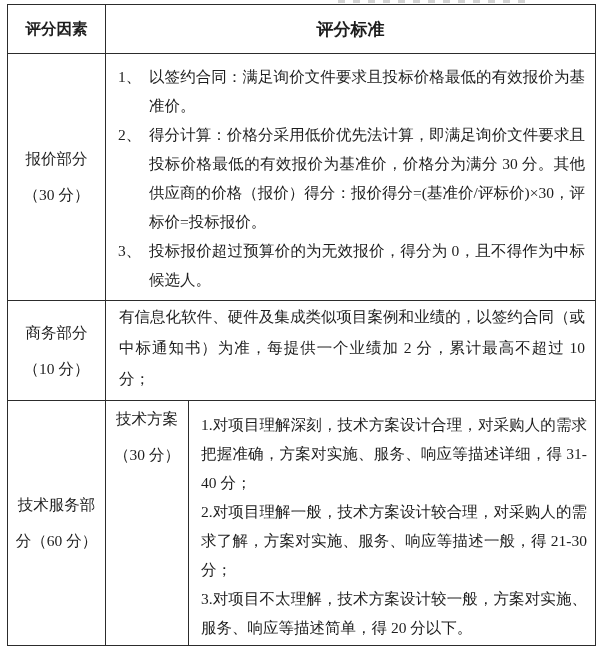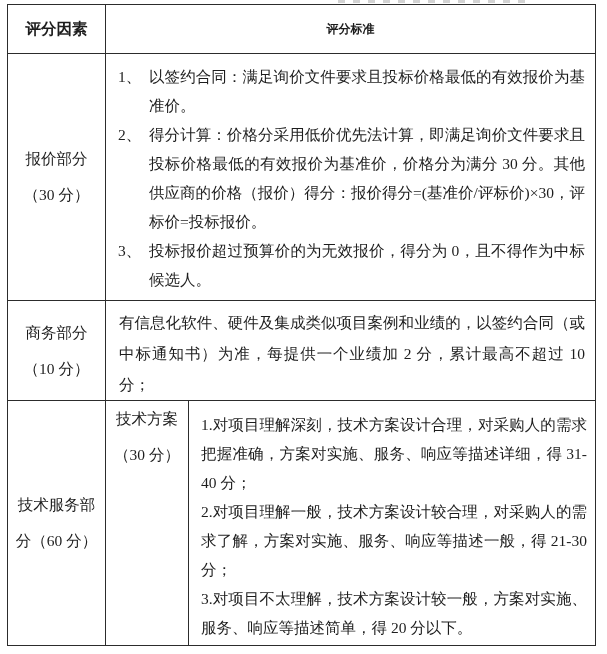--- a/index.html
+++ b/index.html
@@ -38,7 +38,7 @@
   .row-header .col-factor { font-weight:bold; line-height:normal;text-align:right; }
   .header-criteria {
     flex:1; display:flex; align-items:center; justify-content:center;
-    font-weight:bold; font-size:12px;
+    font-weight:bold; font-size:17px;
   }
   
   .quote-list { padding:8px 10px 0 12px; font-size:15.5px; }

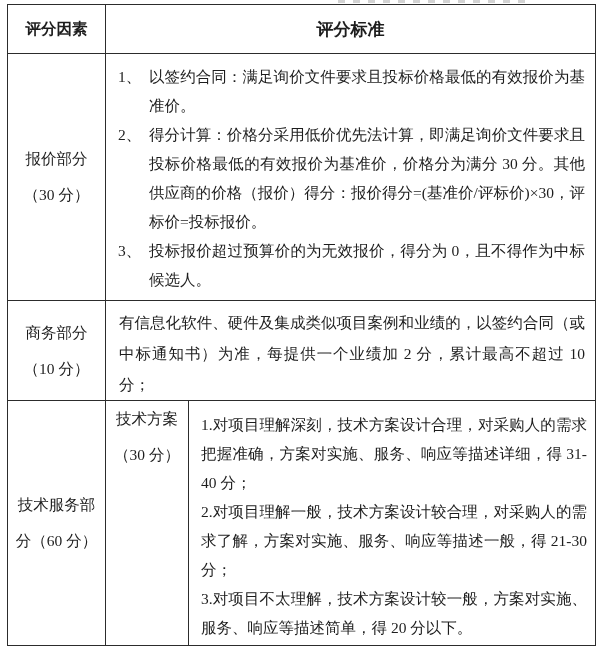--- a/index.html
+++ b/index.html
@@ -48,7 +48,7 @@
   
   .business-text {
     padding:0 10px 0 13px; height:100%;
-    display:flex; align-items:flex-end;
+    display:flex; align-items:flex-start;
   }
   .business-text p { font-size:15.5px; line-height:31px; text-align:justify; }
   

